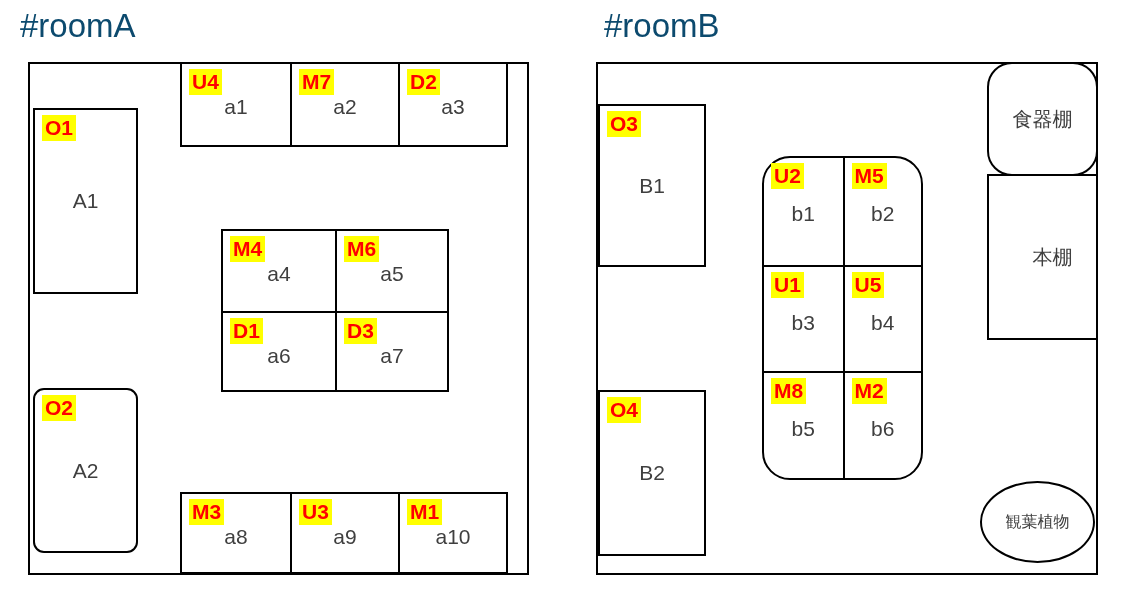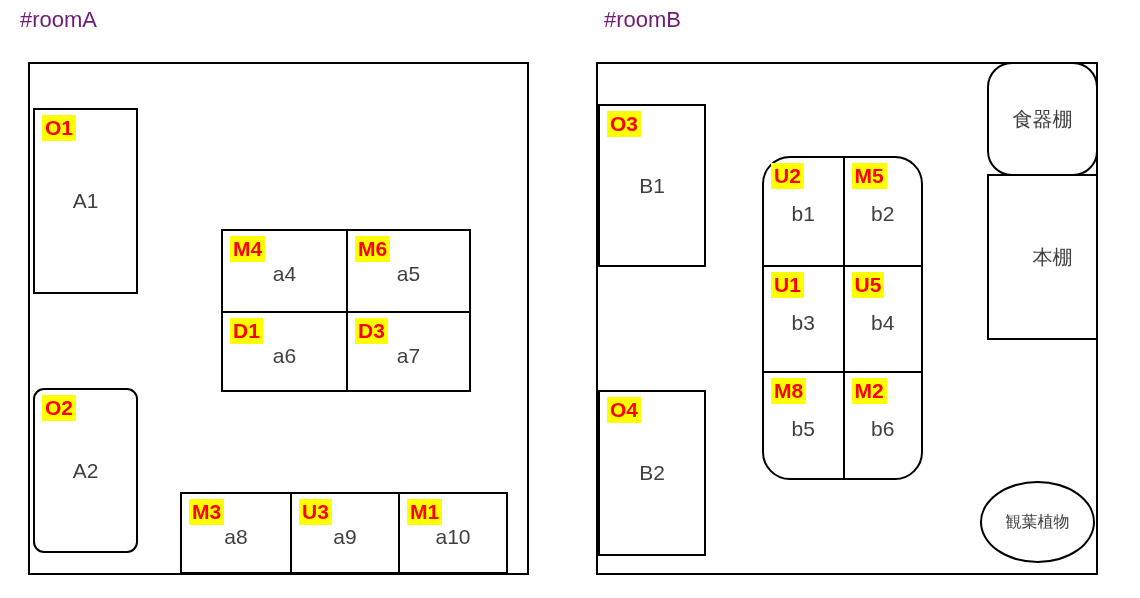--- a/index.html
+++ b/index.html
@@ -9,7 +9,7 @@
     overflow:hidden;
   }
   .room-title{
-    position:absolute;font-size:22px;color:#701a75;letter-spacing:0px;
+    position:absolute;font-size:33px;color:#0c4a6e;letter-spacing:0px;
     white-space:nowrap;
   }
   .room{

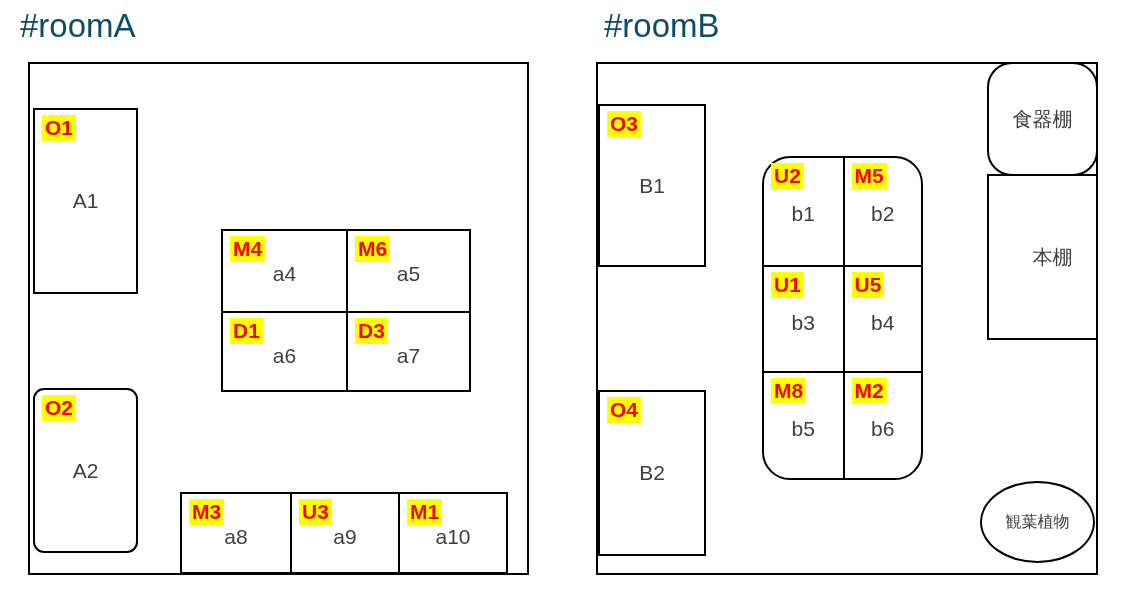--- a/index.html
+++ b/index.html
@@ -61,6 +61,20 @@
 
 <div class="room" style="left:28px;top:62px;width:501px;height:513px;">
 
+  <div class="grid cols3" style="left:150px;top:-2px;width:328px;height:85px;">
+    <div class="cell">
+      <span class="tag">U4</span>
+      <span class="name">a1</span>
+    </div>
+    <div class="cell bl">
+      <span class="tag">M7</span>
+      <span class="name">a2</span>
+    </div>
+    <div class="cell bl">
+      <span class="tag">D2</span>
+      <span class="name">a3</span>
+    </div>
+  </div>
 
   <div class="box obox" style="left:3px;top:44px;width:105px;height:186px;">
     <span class="tag">O1</span>

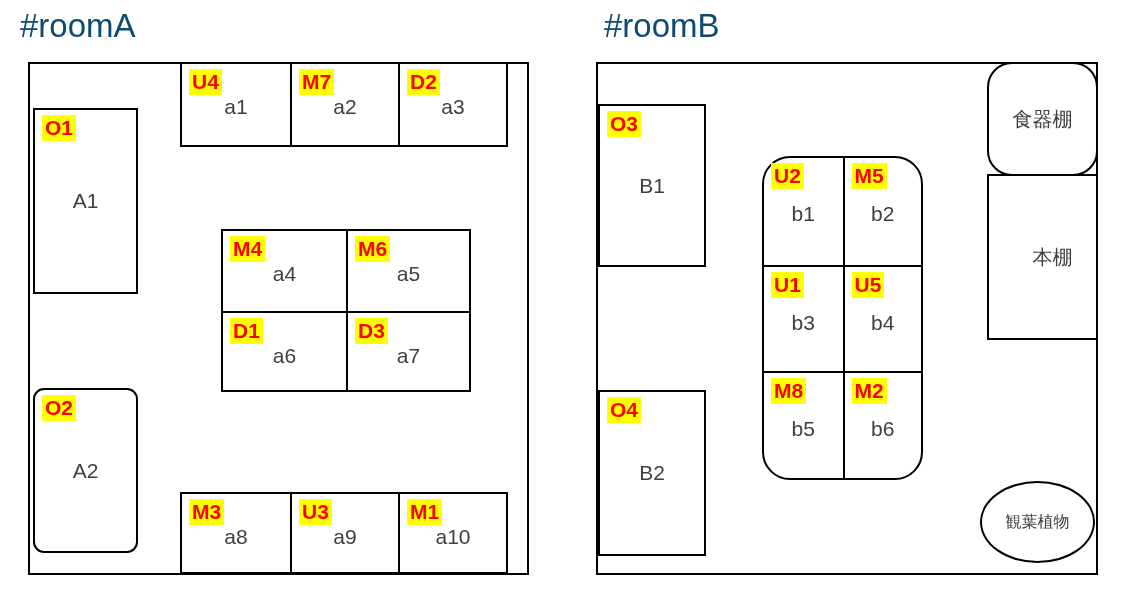--- a/index.html
+++ b/index.html
@@ -81,7 +81,7 @@
     <span class="name">A1</span>
   </div>
 
-  <div class="grid cols2 rows2" style="left:191px;top:165px;width:250px;height:163px;">
+  <div class="grid cols2 rows2" style="left:191px;top:165px;width:228px;height:163px;">
     <div class="cell">
       <span class="tag">M4</span>
       <span class="name">a4</span>

